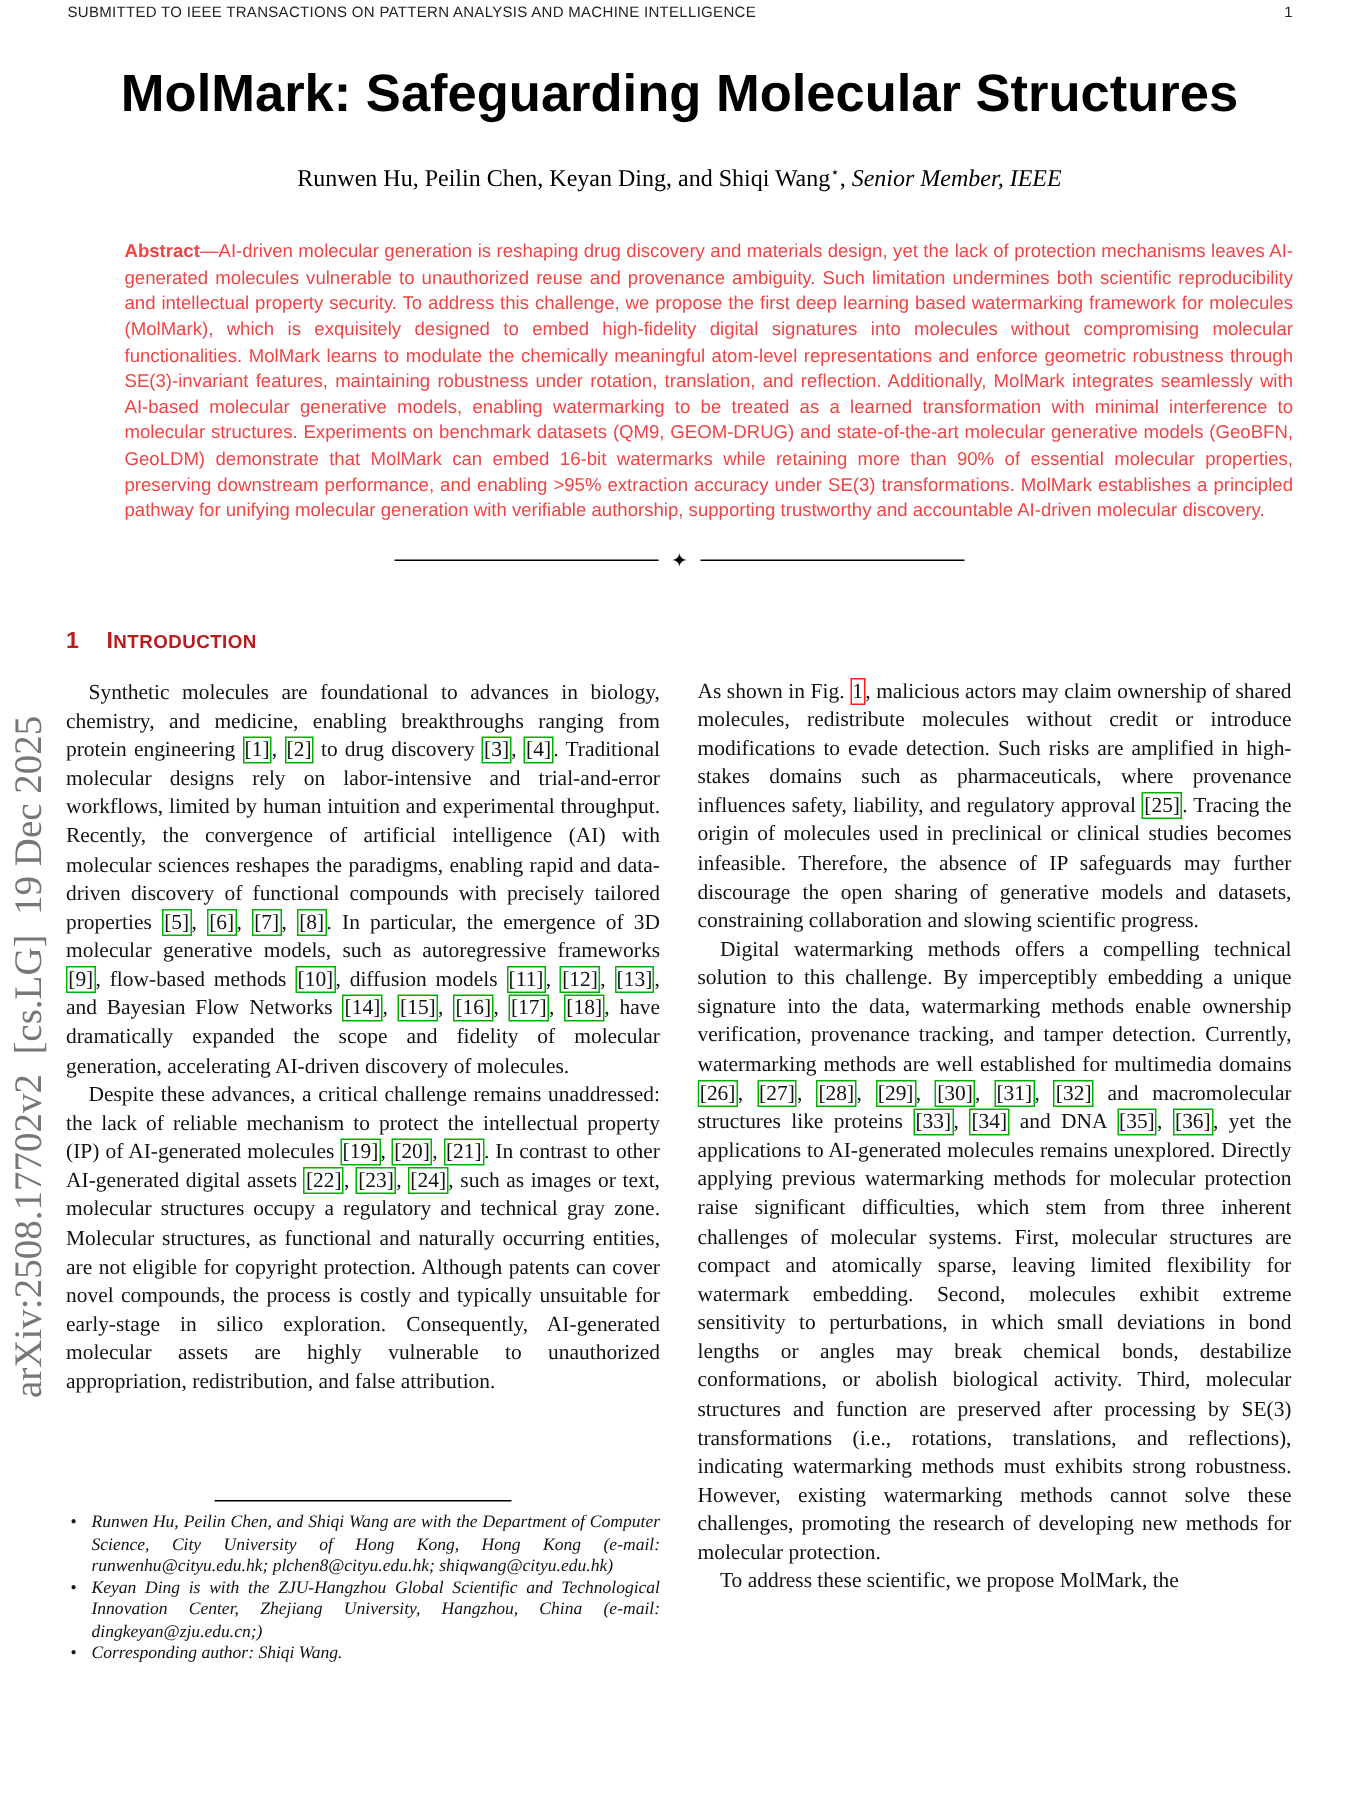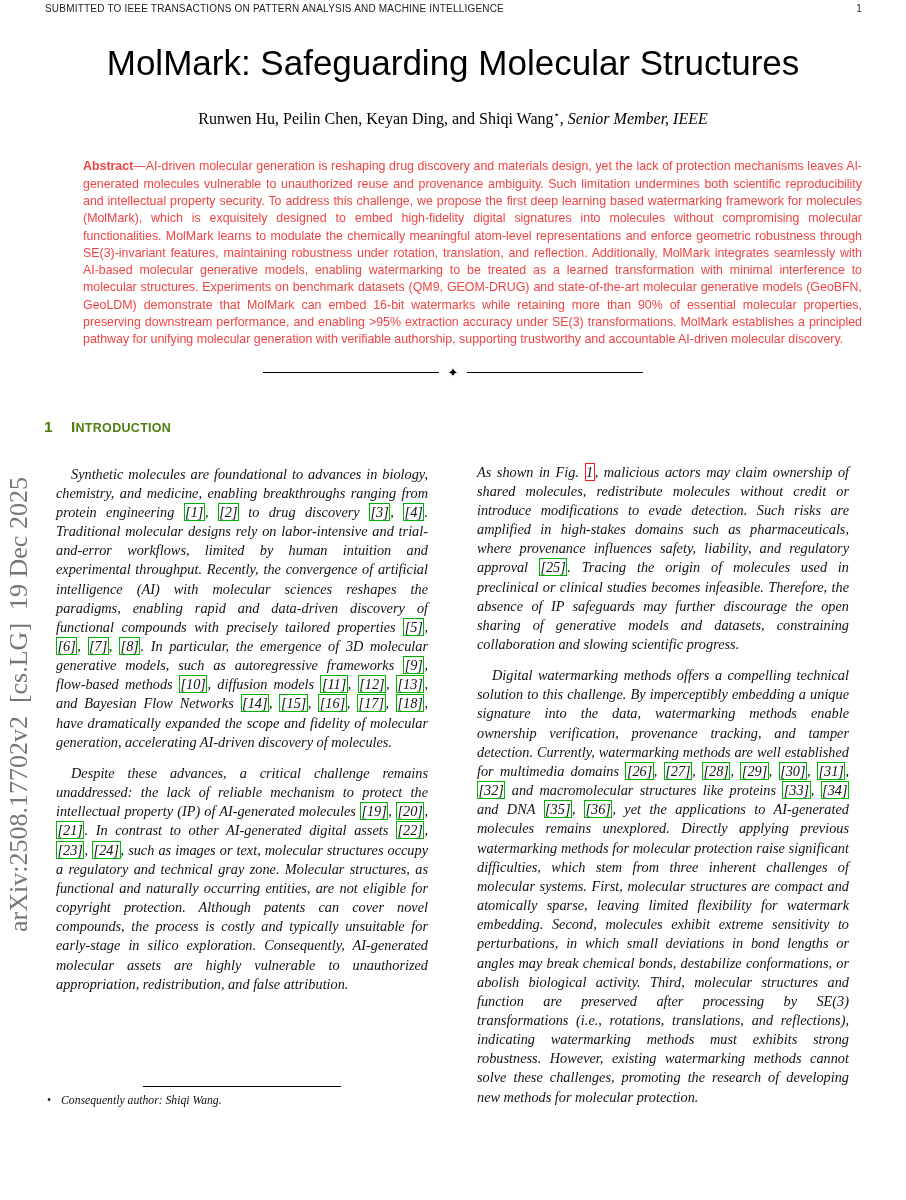--- a/index.html
+++ b/index.html
@@ -16,7 +16,7 @@
 
   
   .title{margin:40px 20px 0;text-align:center;font-family:"Liberation Sans",sans-serif;
-    font-weight:400;font-size:35px;line-height:45px;color:#000;}
+    font-weight:700;font-size:35px;line-height:45px;color:#000;}
   .authors{margin-top:24px;text-align:center;font-size:16px;color:#000;}
   .authors .member{font-style:italic;}
   .authors sup{font-size:10px;}

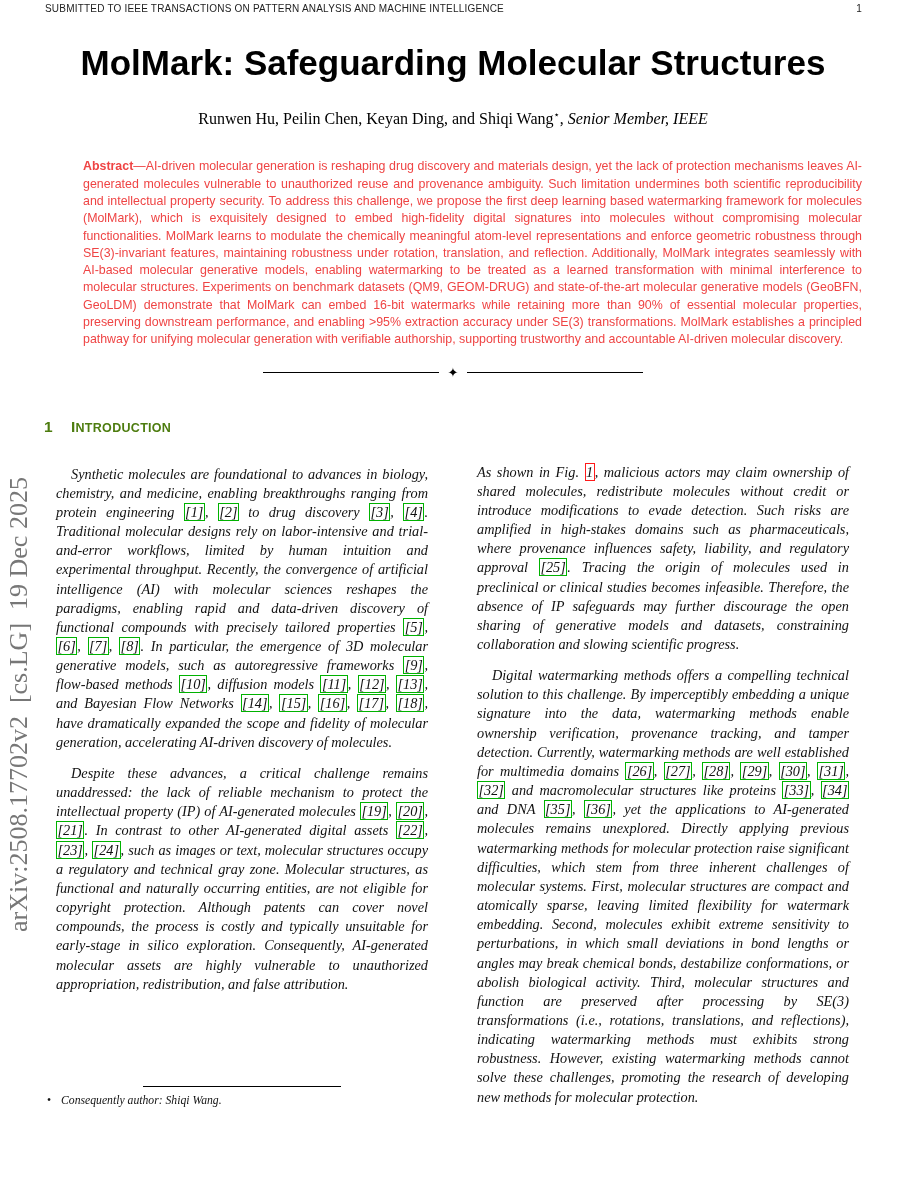--- a/index.html
+++ b/index.html
@@ -40,7 +40,7 @@
   .text-flow{flex:1 1 auto;overflow:hidden;}
 
   .sec-head{font-family:"Liberation Sans",sans-serif;font-weight:bold;font-size:15.5px;
-    line-height:19px;letter-spacing:.3px;margin:0 0 15px 0;color:#4d7c0f;}
+    line-height:19px;letter-spacing:.3px;margin:0 0 15px 0;color:#b91c1c;}
   .sec-head .num{margin-right:18px;}
   .sec-head .rest{font-size:12.5px;}
 

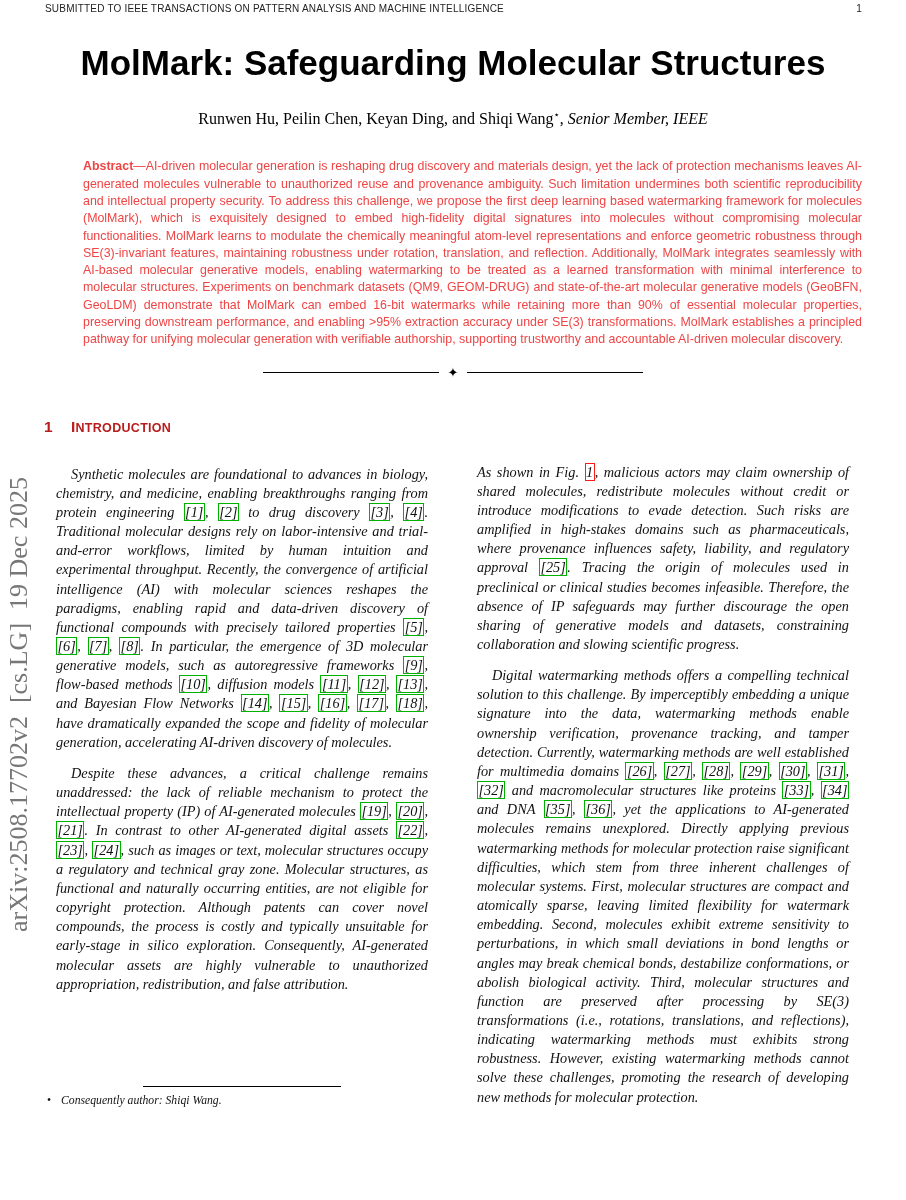--- a/index.html
+++ b/index.html
@@ -44,8 +44,8 @@
   .sec-head .num{margin-right:18px;}
   .sec-head .rest{font-size:12.5px;}
 
-  p.body-para{margin:12px;font-size:14.3px;line-height:19.15px;text-align:justify;
-    text-indent:15px;hyphens:auto;font-style:italic;-webkit-hyphens:auto;}
+  p.body-para{margin:0;font-size:14.3px;line-height:19.15px;text-align:justify;
+    text-indent:15px;hyphens:auto;-webkit-hyphens:auto;}
   p.body-para.noindent{text-indent:0;}
 
   .cite{border:1px solid var(--cite,#00B200);padding:0 .5px;}

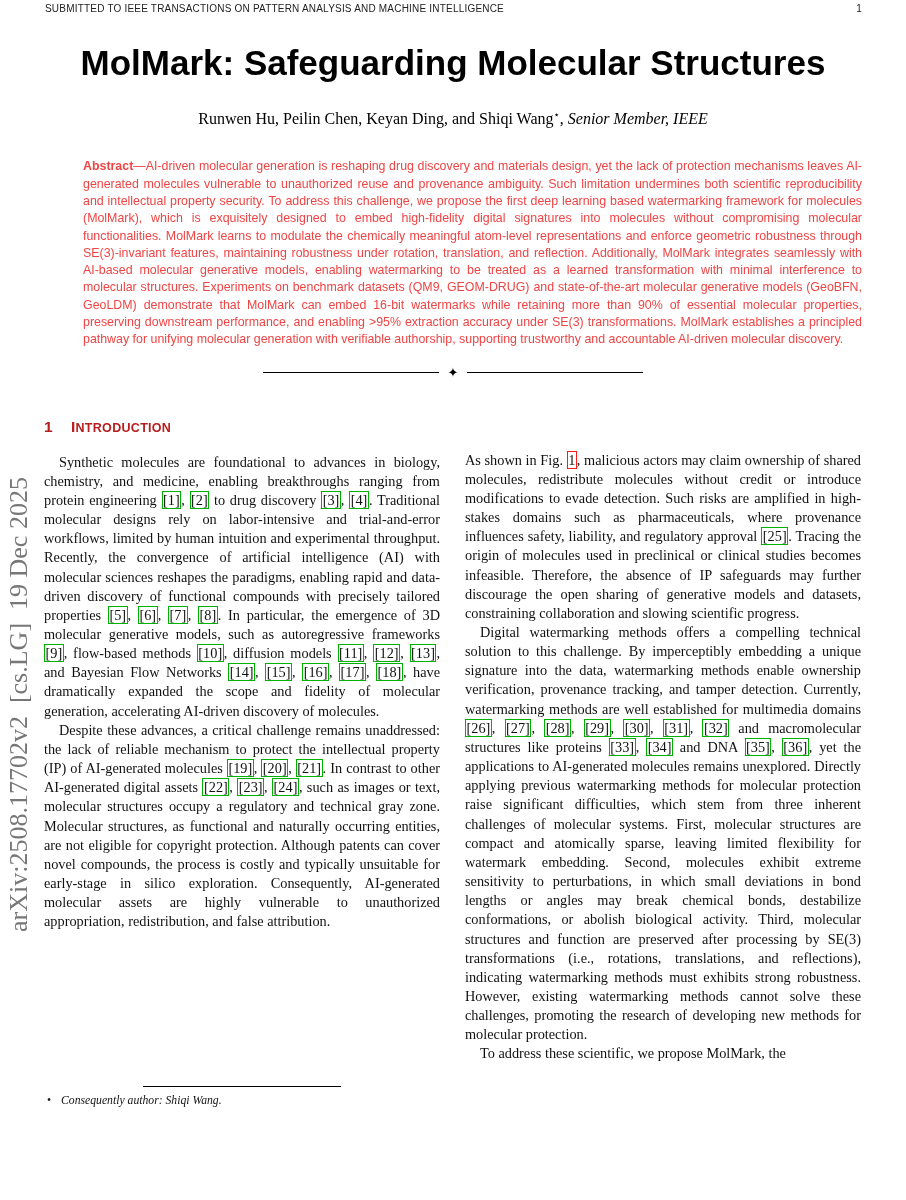--- a/index.html
+++ b/index.html
@@ -95,6 +95,7 @@
       <div class="footnotes">
         <div class="fn-rule"></div>
         <ul class="fn-list">
+            <li>Runwen Hu, Peilin Chen, and Shiqi Wang are with the Department of Computer Science, City University of Hong Kong, Hong Kong (e-mail: runwenhu@cityu.edu.hk; plchen8@cityu.edu.hk; shiqwang@cityu.edu.hk)</li>
             <li>Consequently author: Shiqi Wang.</li>
           </ul>
       </div>

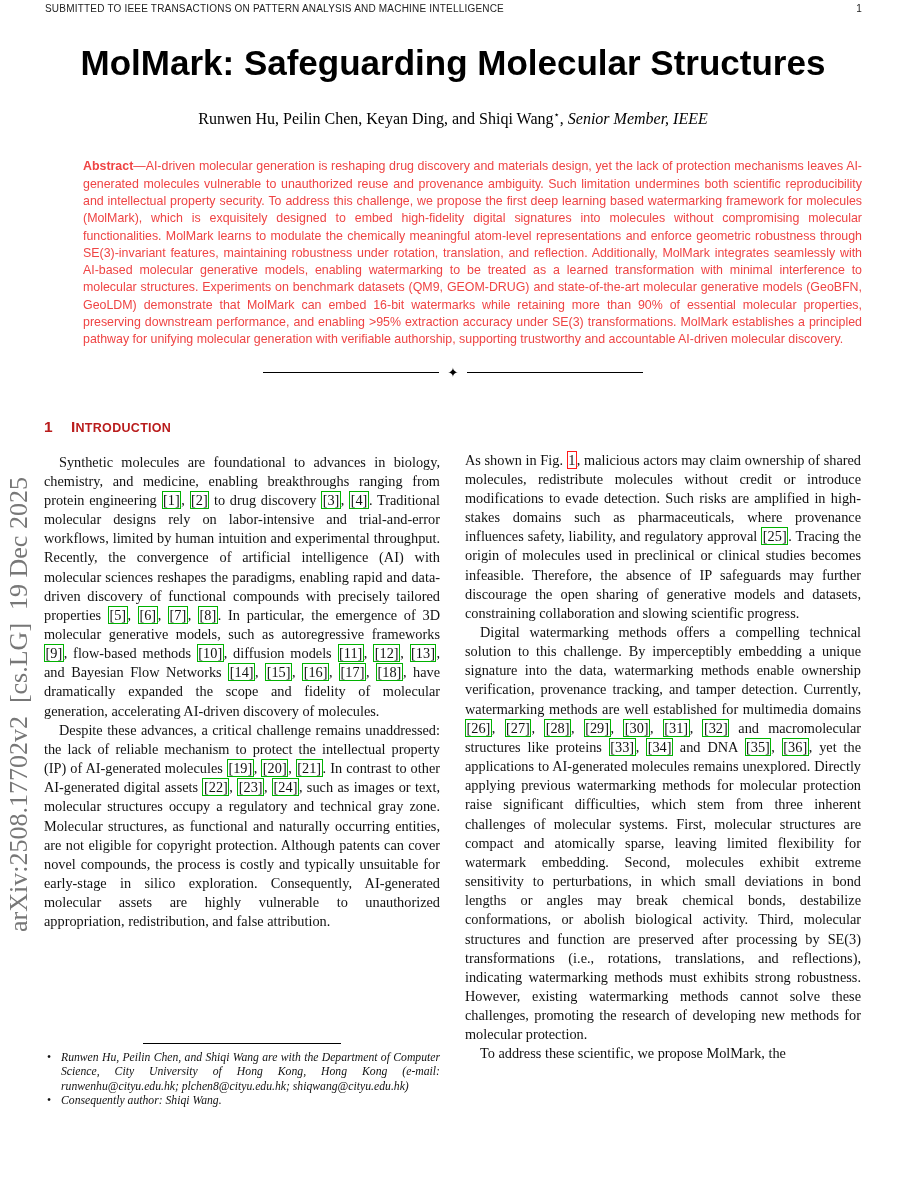--- a/index.html
+++ b/index.html
@@ -96,6 +96,7 @@
         <div class="fn-rule"></div>
         <ul class="fn-list">
             <li>Runwen Hu, Peilin Chen, and Shiqi Wang are with the Department of Computer Science, City University of Hong Kong, Hong Kong (e-mail: runwenhu@cityu.edu.hk; plchen8@cityu.edu.hk; shiqwang@cityu.edu.hk)</li>
+            <li>Keyan Ding is with the ZJU-Hangzhou Global Scientific and Technological Innovation Center, Zhejiang University, Hangzhou, China (e-mail: dingkeyan@zju.edu.cn;)</li>
             <li>Consequently author: Shiqi Wang.</li>
           </ul>
       </div>

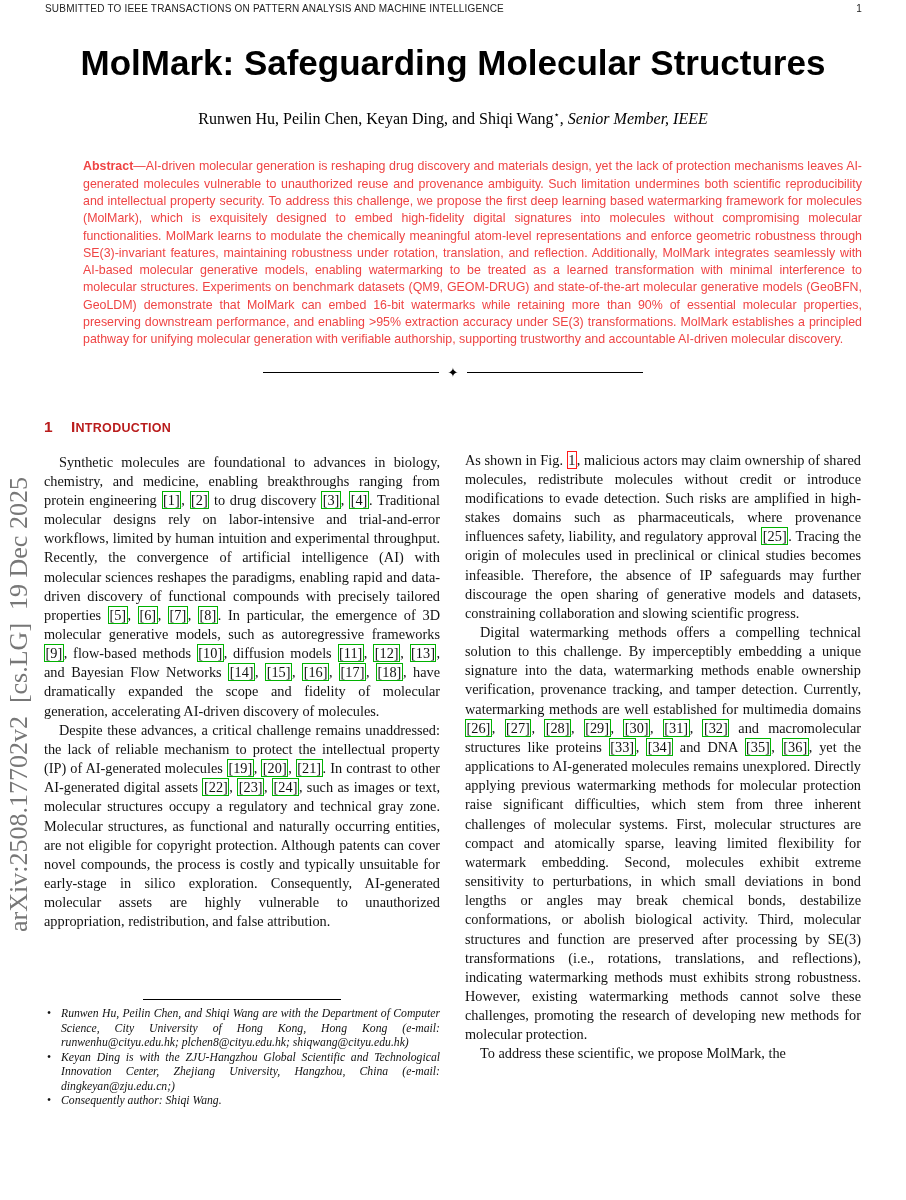--- a/index.html
+++ b/index.html
@@ -97,7 +97,7 @@
         <ul class="fn-list">
             <li>Runwen Hu, Peilin Chen, and Shiqi Wang are with the Department of Computer Science, City University of Hong Kong, Hong Kong (e-mail: runwenhu@cityu.edu.hk; plchen8@cityu.edu.hk; shiqwang@cityu.edu.hk)</li>
             <li>Keyan Ding is with the ZJU-Hangzhou Global Scientific and Technological Innovation Center, Zhejiang University, Hangzhou, China (e-mail: dingkeyan@zju.edu.cn;)</li>
-            <li>Consequently author: Shiqi Wang.</li>
+            <li>Corresponding author: Shiqi Wang.</li>
           </ul>
       </div>
     </div>

